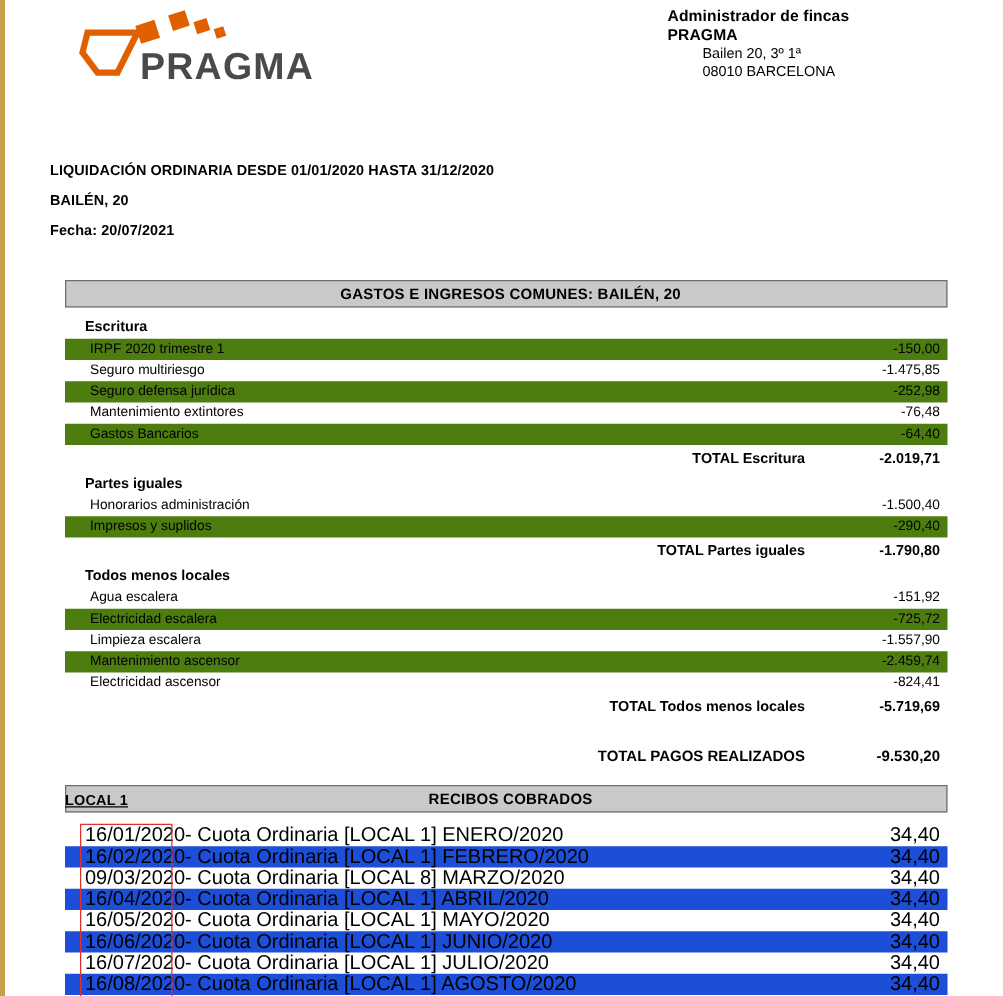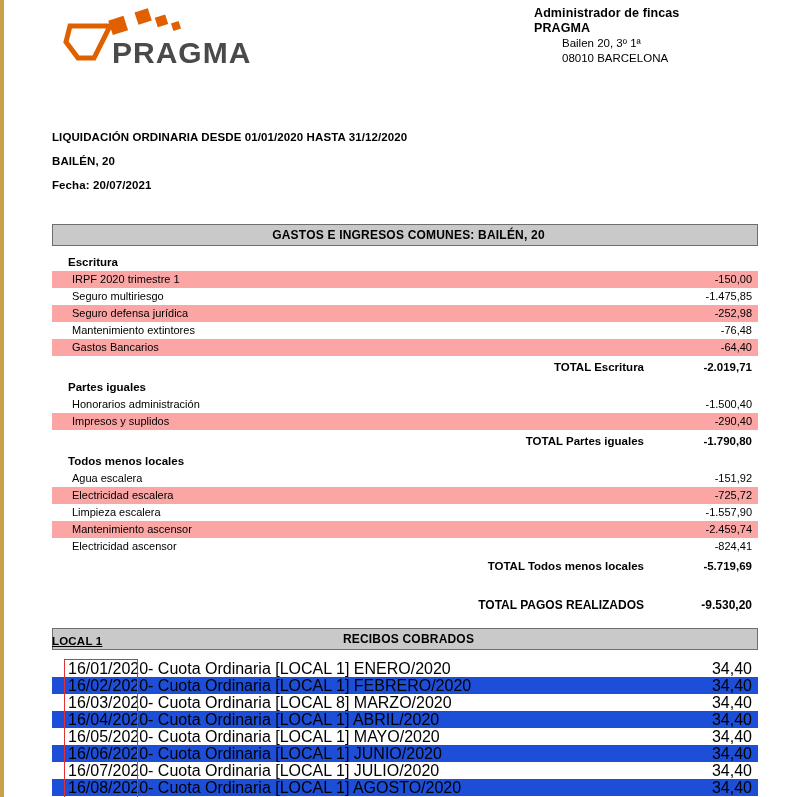--- a/index.html
+++ b/index.html
@@ -57,7 +57,7 @@
   
   .titles {
     position: absolute;
-    left: 48px;
+    left: 36px;
     top: 131px;
     font-size: 11.5px;
   }

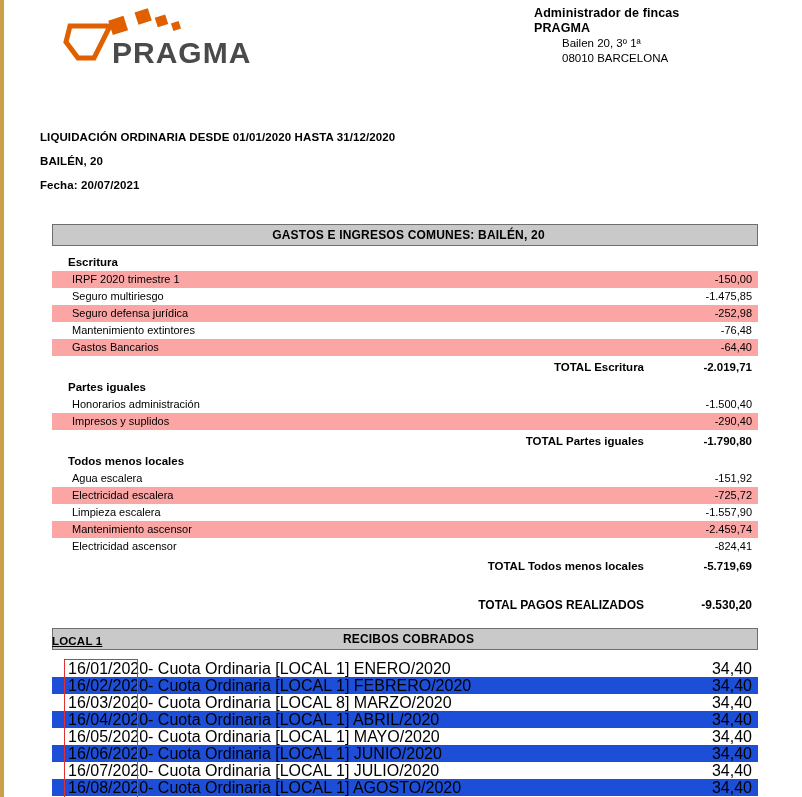--- a/index.html
+++ b/index.html
@@ -105,7 +105,7 @@
     padding: 1px 6px 1px 20px;
     line-height: 15px;
   }
-  .row.zebra { background: #fca5a5; }
+  .row.zebra { background: #4d7c0f; }
   .row .label { white-space: nowrap; }
   .row .amount { white-space: nowrap; }
   .total-row {

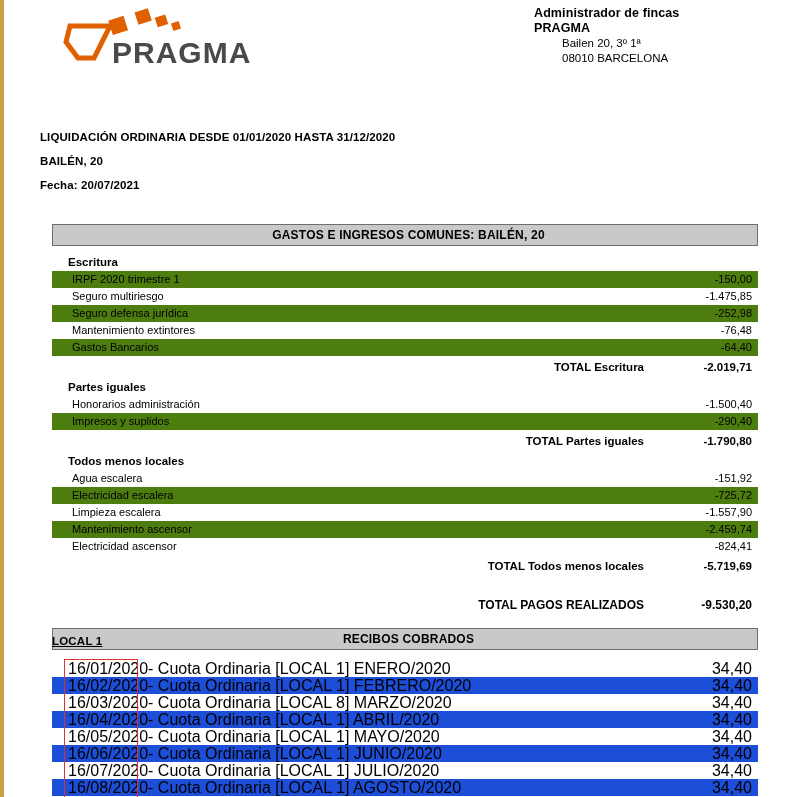--- a/index.html
+++ b/index.html
@@ -293,7 +293,7 @@
         <span class="ramount">34,40</span>
       </div>
       <div class="rrow">
-        <span class="rdate">16/03/2020</span>
+        <span class="rdate">09/03/2020</span>
         <span class="rtext">- Cuota Ordinaria [LOCAL 8] MARZO/2020</span>
         <span class="ramount">34,40</span>
       </div>

